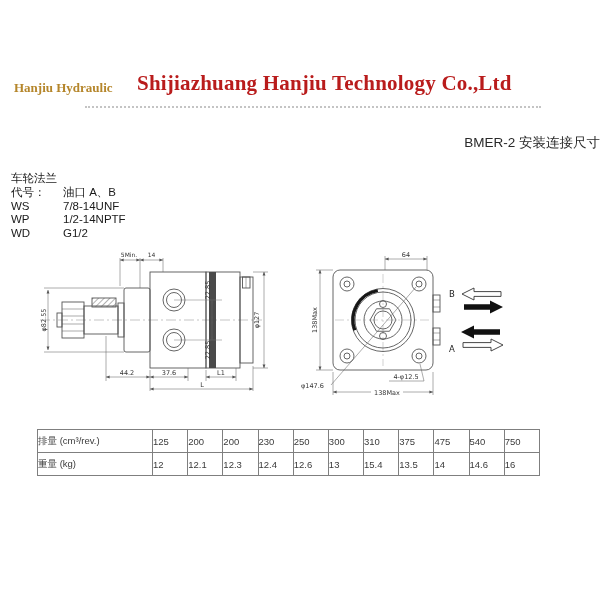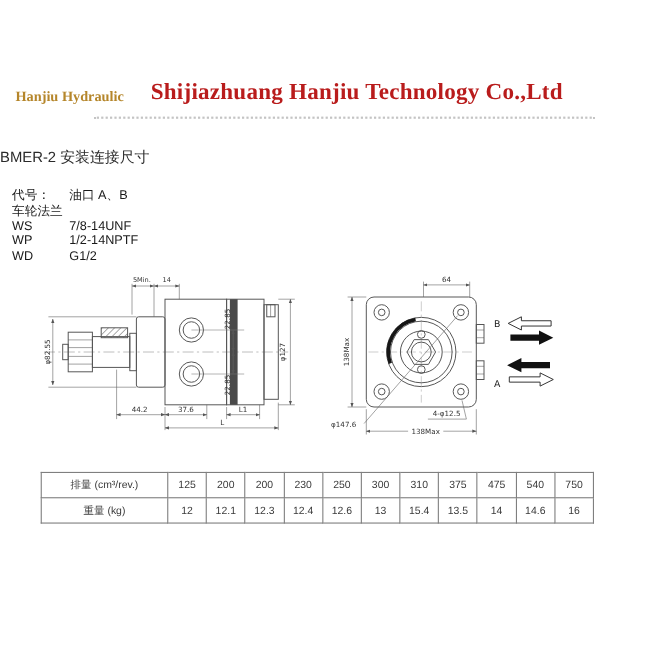--- a/index.html
+++ b/index.html
@@ -11,7 +11,7 @@
         font-weight:bold;font-size:21px;color:#b91c1c;letter-spacing:.2px}
   .header-rule{position:absolute;left:85px;top:106px;width:456px;height:0;
         border-top:2px dotted #c4c4c4}
-  .subtitle{position:absolute;left:0;top:134px;width:600px;text-align:left;
+  .subtitle{position:absolute;left:0;top:134px;width:600px;text-align:right;
         font-size:13.5px;color:#2a2a2a}
   .specs{position:absolute;left:11px;top:172px;font-size:11.5px;line-height:13.8px;color:#1a1a1a}
   .spec-row{display:flex}

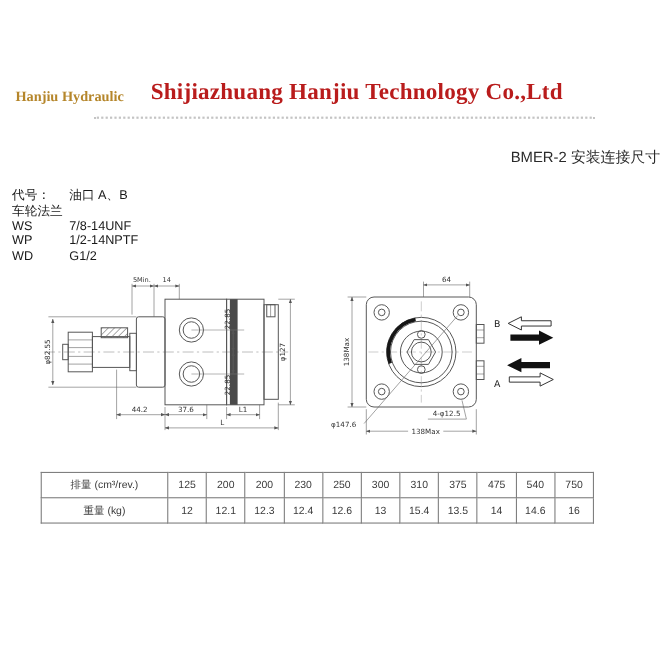--- a/index.html
+++ b/index.html
@@ -34,11 +34,11 @@
 <div class="subtitle">BMER-2  安装连接尺寸</div>
 
 <div class="specs">
+  <div class="spec-row">车轮法兰</div>
   <div class="spec-row">
     <span class="spec-code">代号：</span>
     <span>油口 A、B</span>
   </div>
-  <div class="spec-row">车轮法兰</div>
   <div class="spec-row">
     <span class="spec-code">WS</span>
     <span>7/8-14UNF</span>

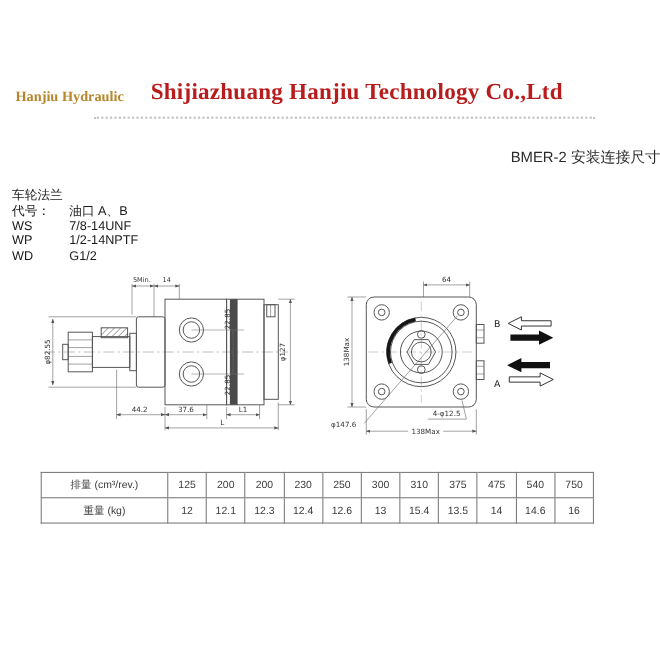--- a/index.html
+++ b/index.html
@@ -22,7 +22,7 @@
   .port-l{font-size:8.5px;fill:#222}
   .dim-table{position:absolute;left:37px;top:429px;width:503px;border-collapse:collapse;
         table-layout:fixed;font-size:9.5px;color:#3a3a3a}
-  .dim-table td{border:1px solid #7f7f7f;height:22px;text-align:center;padding:0;
+  .dim-table td{border:1px solid #7f7f7f;height:22px;text-align:left;padding:0;
         overflow:hidden;white-space:nowrap}
 </style>
 </head>

